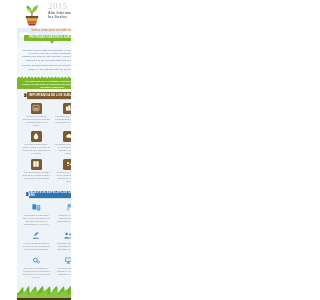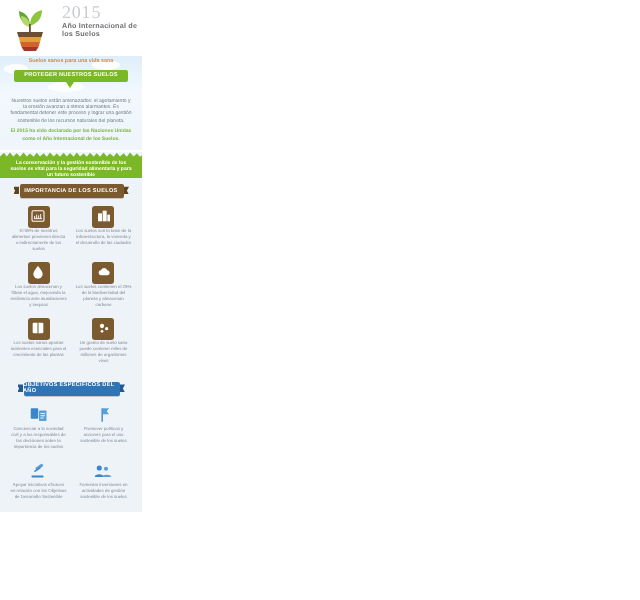--- a/index.html
+++ b/index.html
@@ -8,7 +8,7 @@
     font-family:"Liberation Sans",sans-serif;
     background:#ffffff;
   }
-  .poster{position:relative;width:71px;height:256px;overflow:hidden;background:#fff;}
+  .poster{position:relative;width:71px;height:300px;overflow:hidden;background:#fff;margin-left:17px;}
 
   
   .header{position:relative;height:28px;background:#ffffff;overflow:hidden;}

